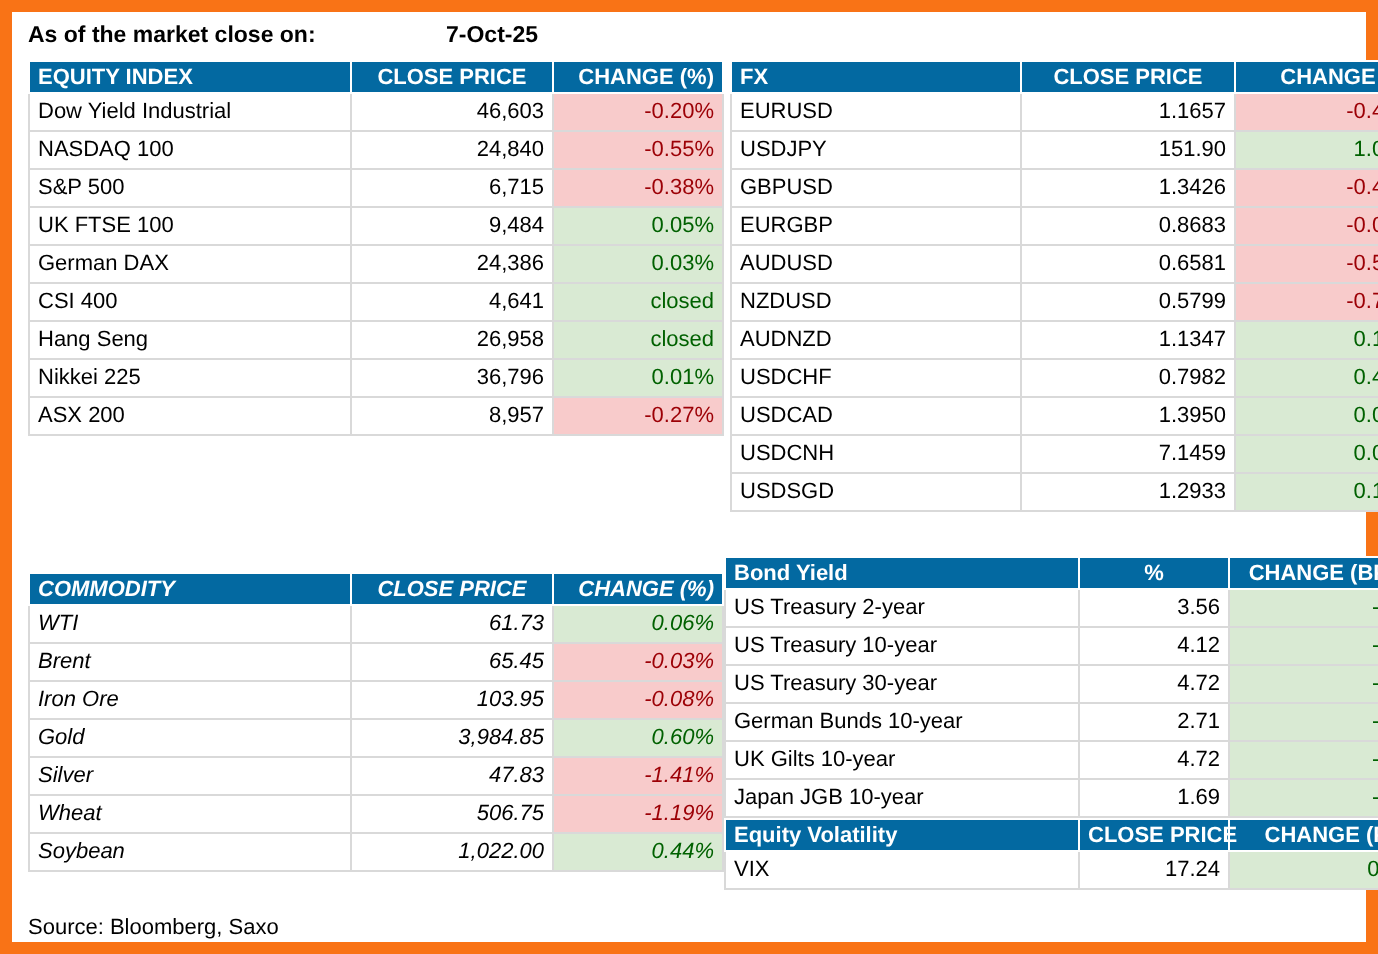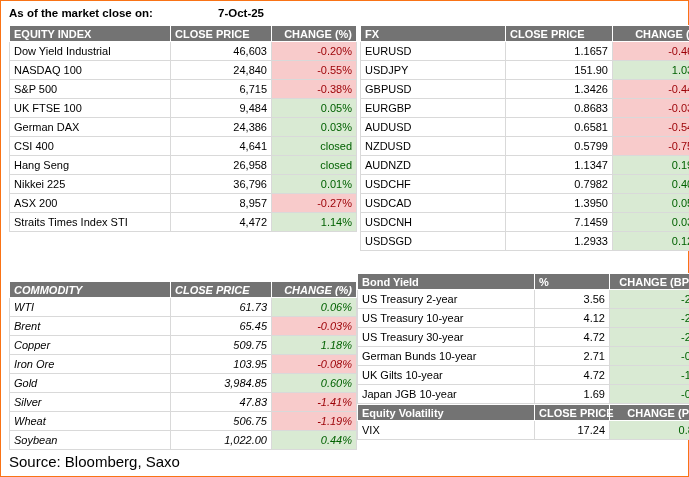--- a/index.html
+++ b/index.html
@@ -21,7 +21,7 @@
     width: 689px;
     height: 477px;
     box-sizing: border-box;
-    border: 1px solid #f97316;
+    border: 6px solid #f97316;
     padding: 0;
   }
   

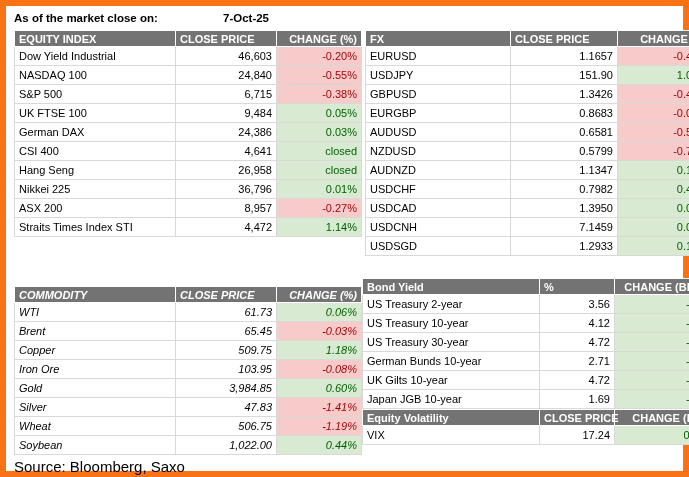--- a/index.html
+++ b/index.html
@@ -50,7 +50,7 @@
     table-layout: fixed;
   }
   table.t th {
-    background: #737373;
+    background: #0369a1;
     color: #ffffff;
     font-weight: bold;
     font-size: 11px;

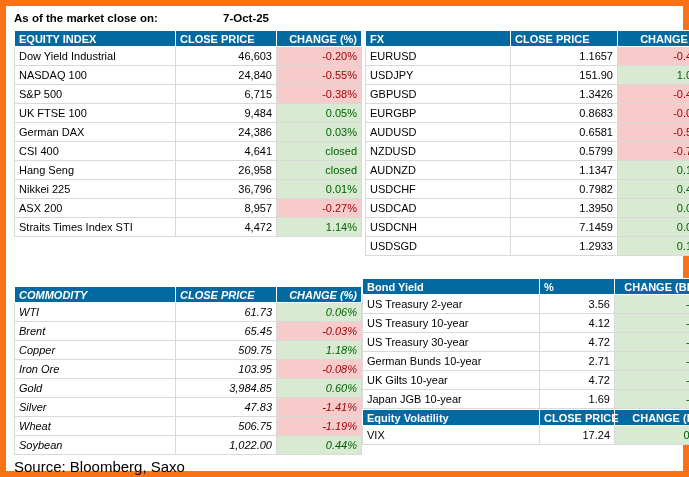--- a/index.html
+++ b/index.html
@@ -61,7 +61,7 @@
     white-space: nowrap;
   }
   table.t th.num {
-    text-align: left;
+    text-align: center;
   }
   table.t th.ctr {
     text-align: right;

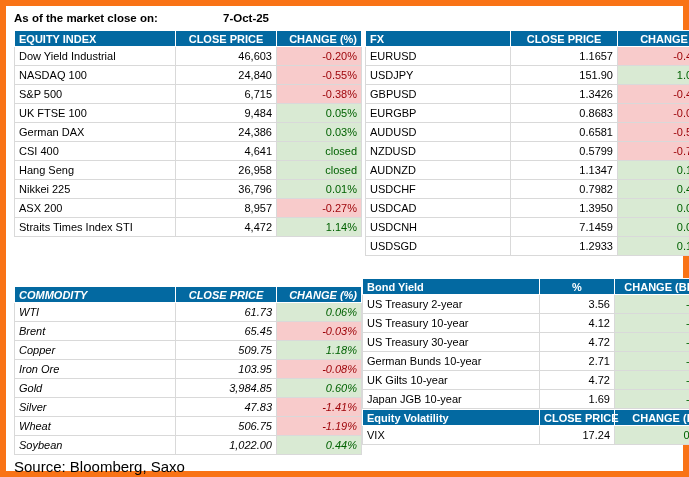--- a/index.html
+++ b/index.html
@@ -187,11 +187,6 @@
             <td class="num">8,957</td>
             <td class="chg down">-0.27%</td>
           </tr>
-          <tr>
-            <td>Straits Times Index STI</td>
-            <td class="num">4,472</td>
-            <td class="chg up">1.14%</td>
-          </tr>
         </tbody>
     </table>
   </div>

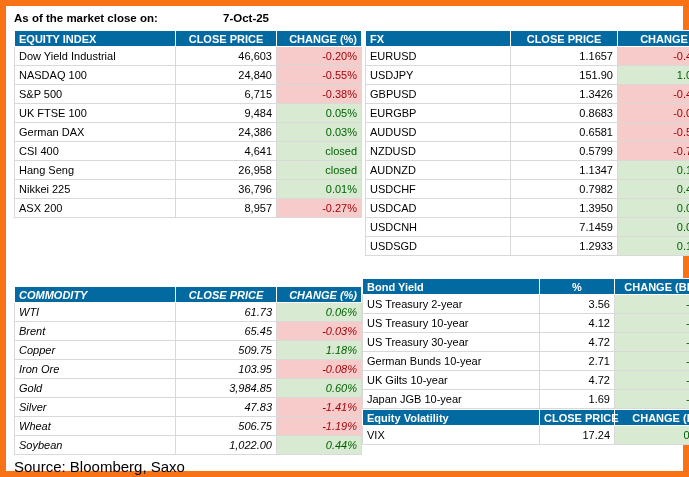--- a/index.html
+++ b/index.html
@@ -281,11 +281,6 @@
             <td class="chg down">-0.03%</td>
           </tr>
           <tr>
-            <td>Copper</td>
-            <td class="num">509.75</td>
-            <td class="chg up">1.18%</td>
-          </tr>
-          <tr>
             <td>Iron Ore</td>
             <td class="num">103.95</td>
             <td class="chg down">-0.08%</td>

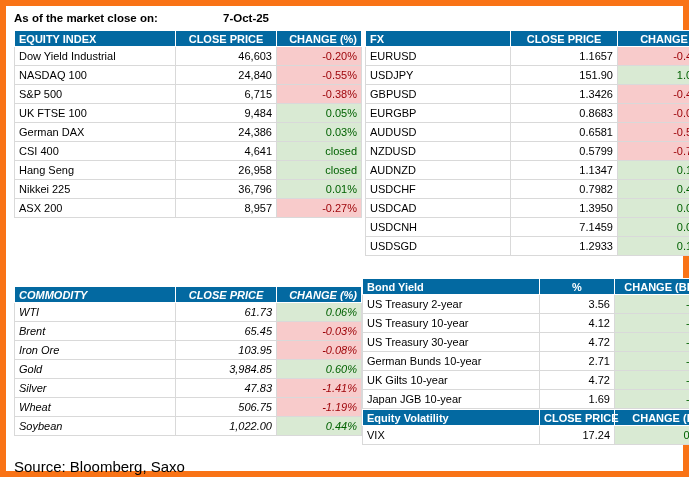--- a/index.html
+++ b/index.html
@@ -118,7 +118,7 @@
     position: absolute;
     left: 8px;
     top: 452px;
-    font-size: 15px;
+    font-size: 11px;
     color: #000000;
   }
 </style>

